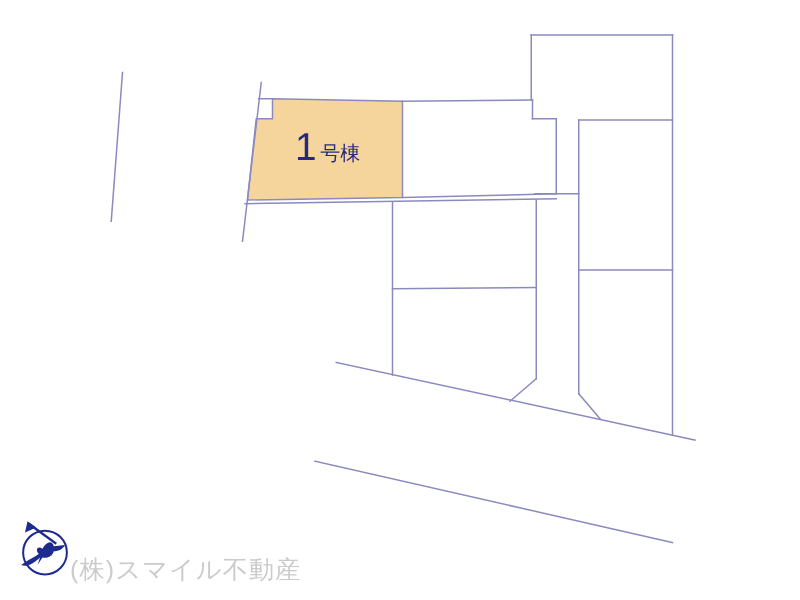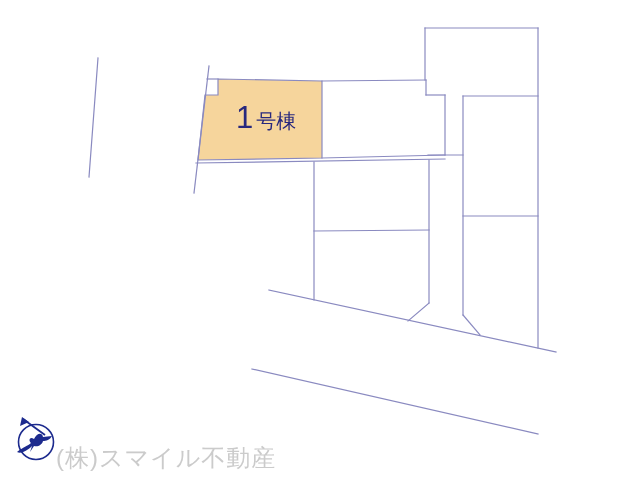--- a/index.html
+++ b/index.html
@@ -48,7 +48,7 @@
     line-height: 34px;
   }
   .parcel-label .suffix {
-    font-size: 20px;
+    font-size: 16px;
     line-height: 18px;
   }
   .compass {

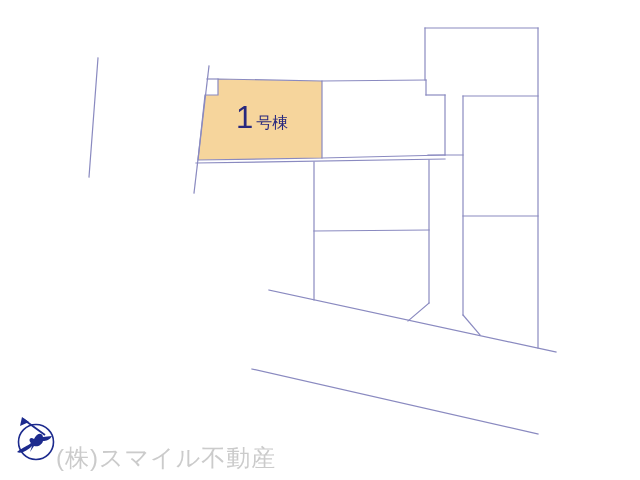--- a/index.html
+++ b/index.html
@@ -75,7 +75,7 @@
     position: absolute;
     left: 56px;
     top: 442px;
-    font-size: 24px;
+    font-size: 20px;
     letter-spacing: 1px;
     color: var(--watermark, #cbcbcb);
     white-space: nowrap;

